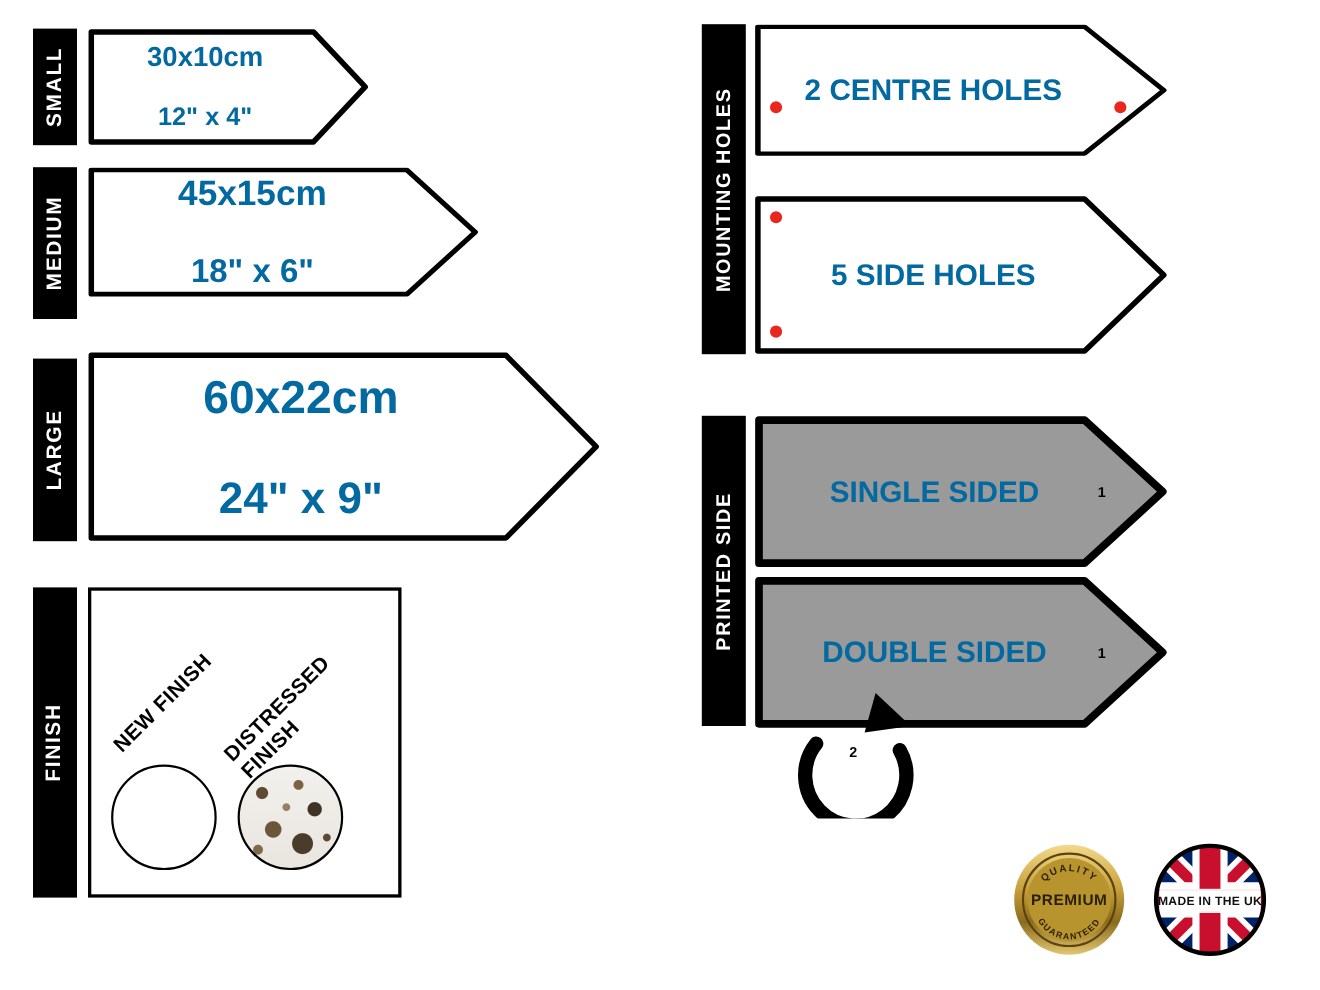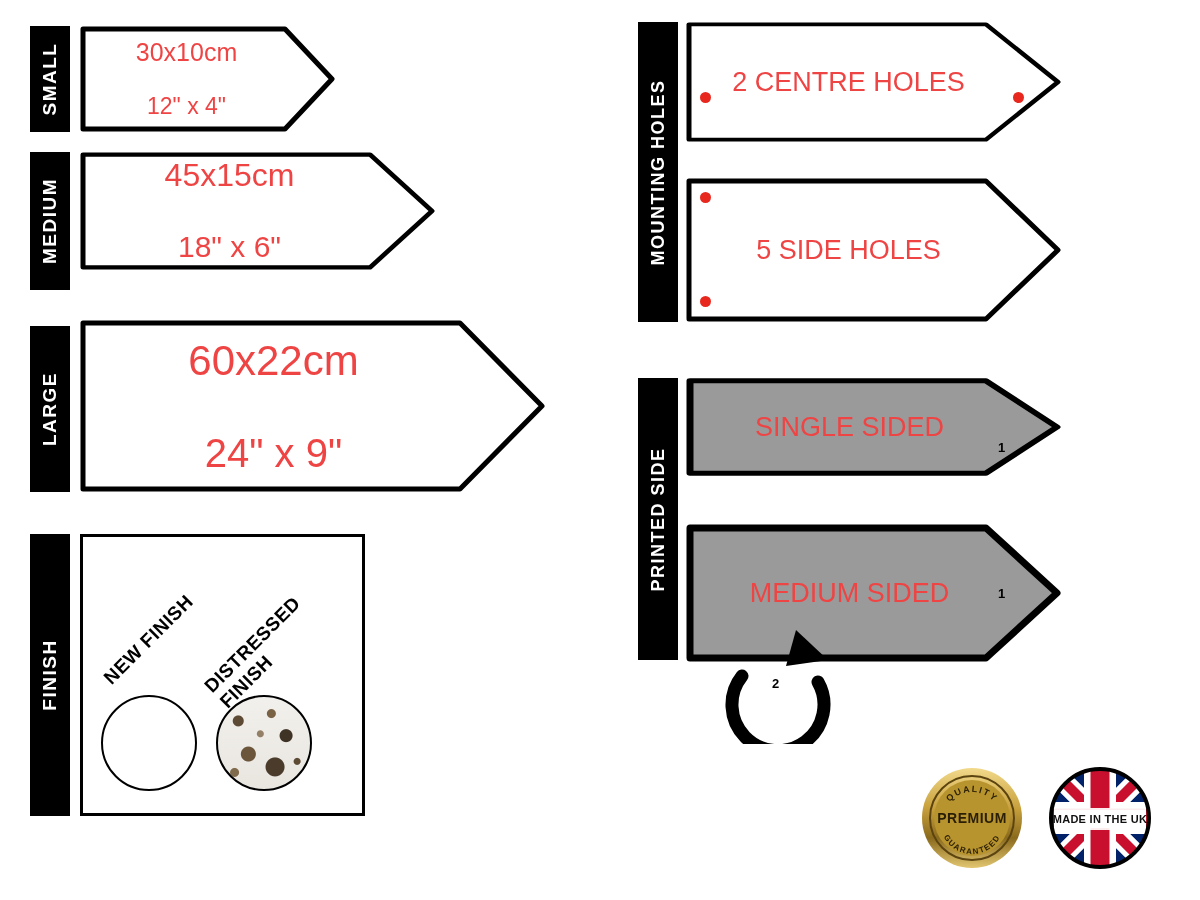--- a/index.html
+++ b/index.html
@@ -49,8 +49,8 @@
     position: relative;
     z-index: 2;
     line-height: 1.12;
-    color: #ef4444;
-    font-weight: 400;
+    color: #0369a1;
+    font-weight: 700;
     white-space: pre-line;
   }
   .sign svg {

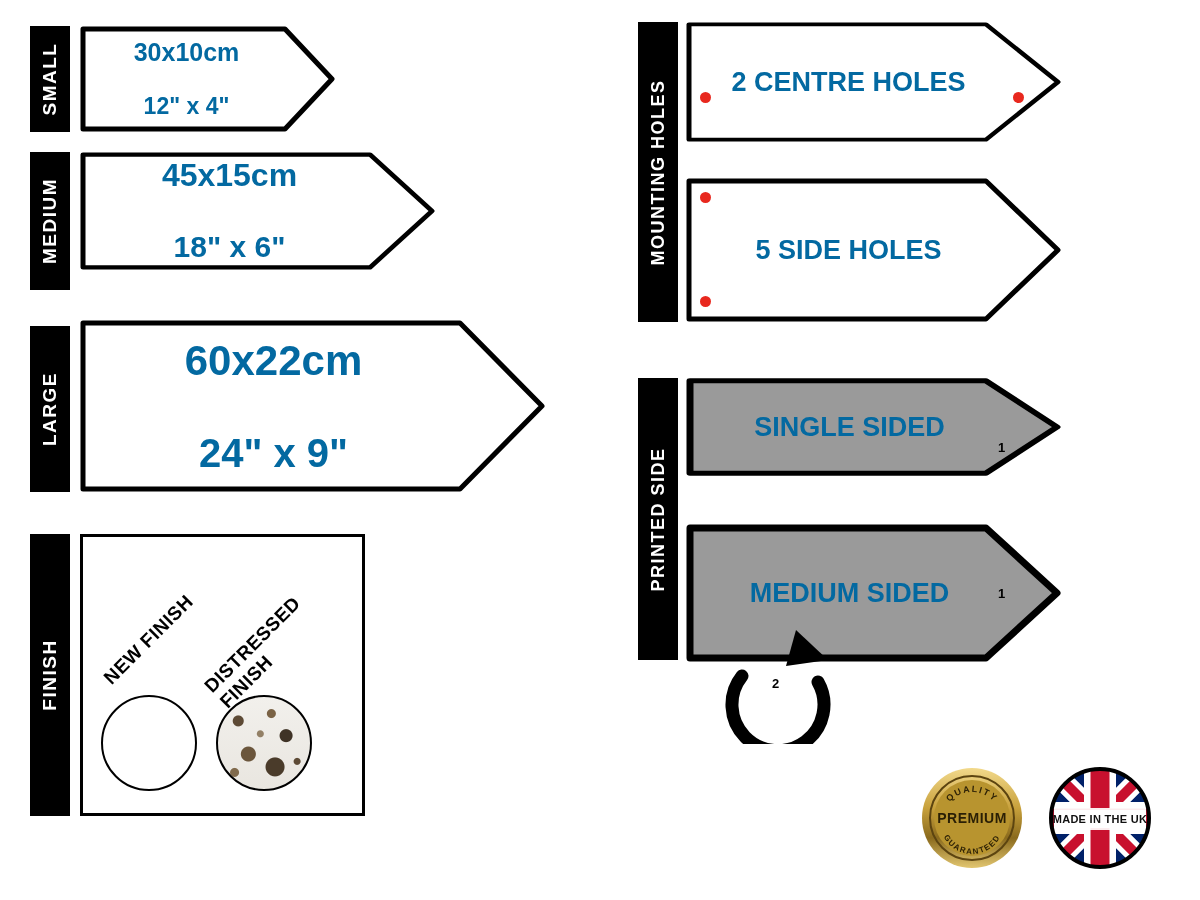--- a/index.html
+++ b/index.html
@@ -225,7 +225,7 @@
     <span>PRINTED SIDE</span>
   </div>
 
-  <div class="sign" style="left:686px; top:378px; width:375px; height:98px;">
+  <div class="sign" style="left:686px; top:378px; width:375px; height:138px;">
     <svg viewBox="0 0 375 138" preserveAspectRatio="none">
       <polygon points="4,4 300,4 371,69 300,134 4,134" fill="#9a9a9a" stroke="#000000" stroke-width="7" stroke-linejoin="round"></polygon>
     </svg>

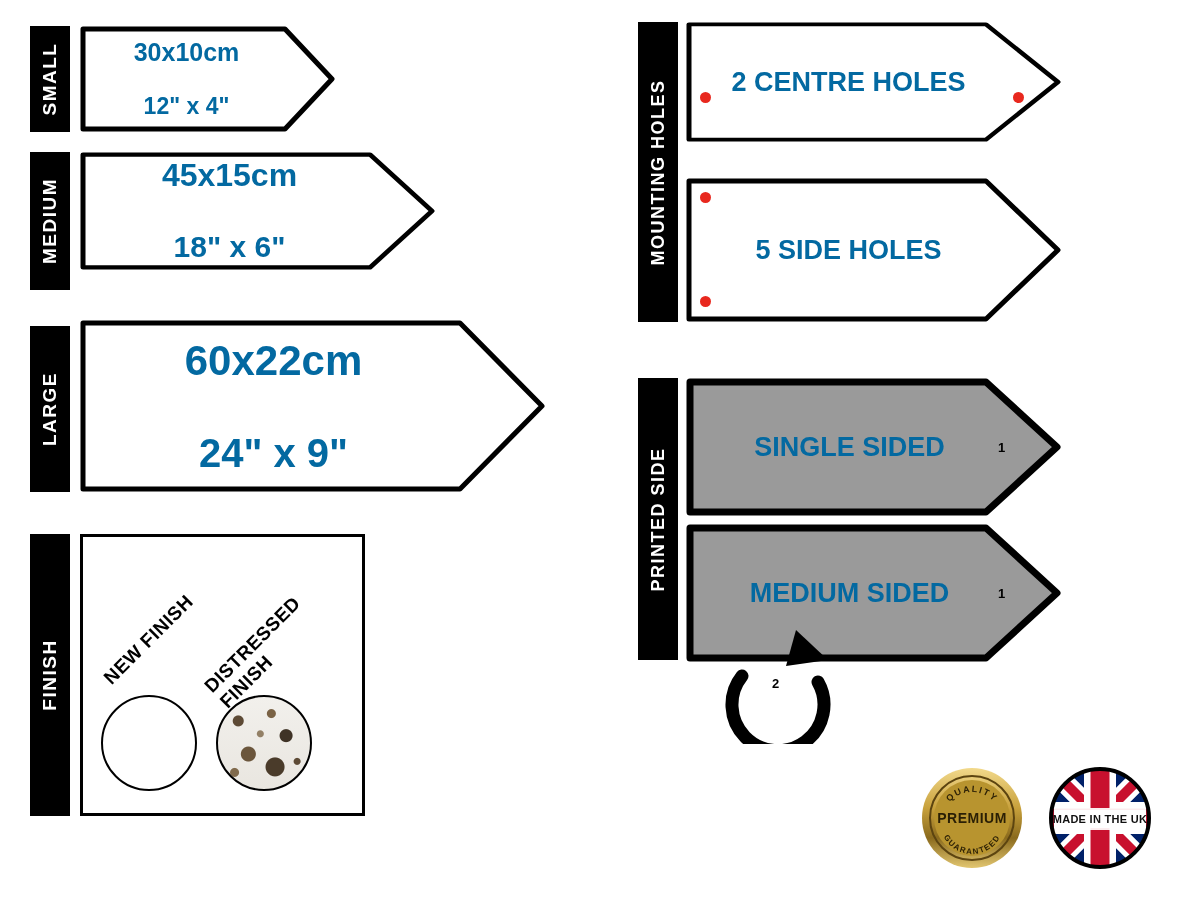--- a/index.html
+++ b/index.html
@@ -237,7 +237,7 @@
     <svg viewBox="0 0 375 138" preserveAspectRatio="none">
       <polygon points="4,4 300,4 371,69 300,134 4,134" fill="#9a9a9a" stroke="#000000" stroke-width="7" stroke-linejoin="round"></polygon>
     </svg>
-    <div class="sign-text" style="font-size:27px; padding-right:48px;">MEDIUM SIDED</div>
+    <div class="sign-text" style="font-size:27px; padding-right:48px;">DOUBLE SIDED</div>
     <div class="side-num" style="left:312px; top:62px;">1</div>
   </div>
 

